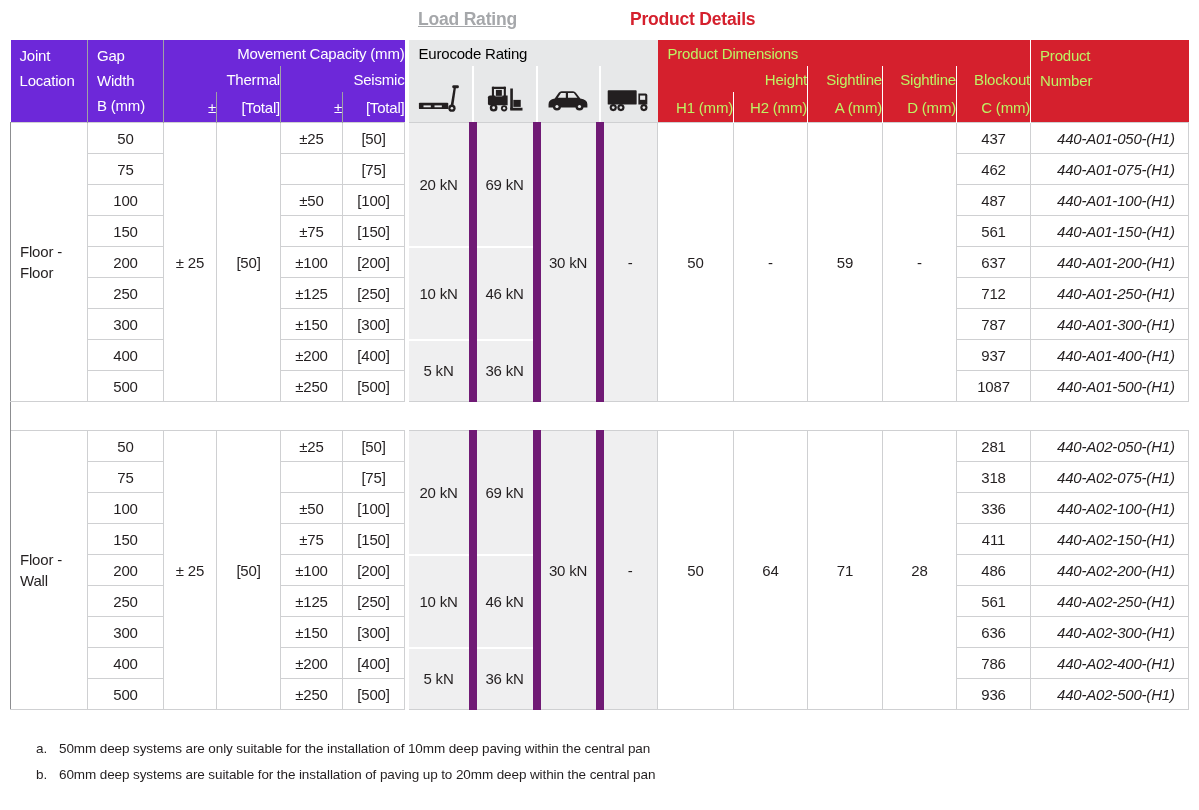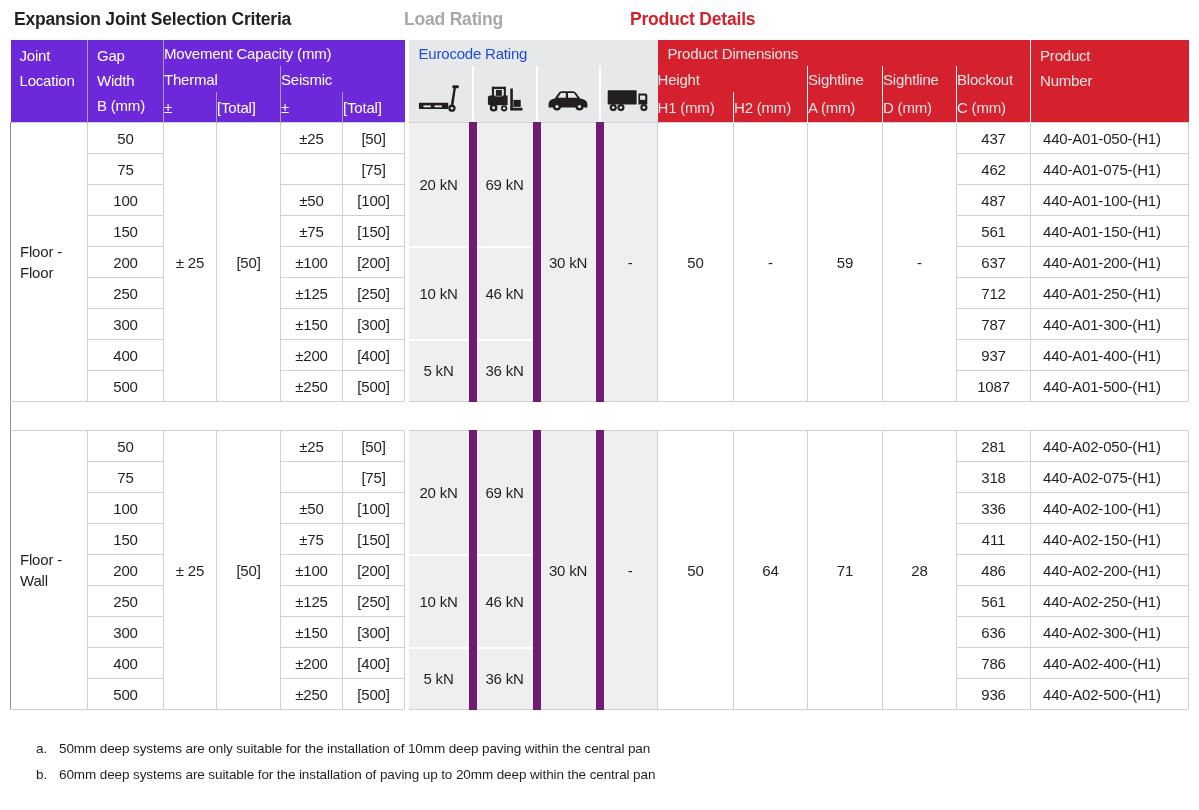--- a/index.html
+++ b/index.html
@@ -55,7 +55,6 @@
 
 <div class="page">
 
-  <div class="title t-criteria">Expansion Joint Selection Criteria</div>
   <div class="title t-load">Load Rating</div>
   <div class="title t-product">Product Details</div>
 

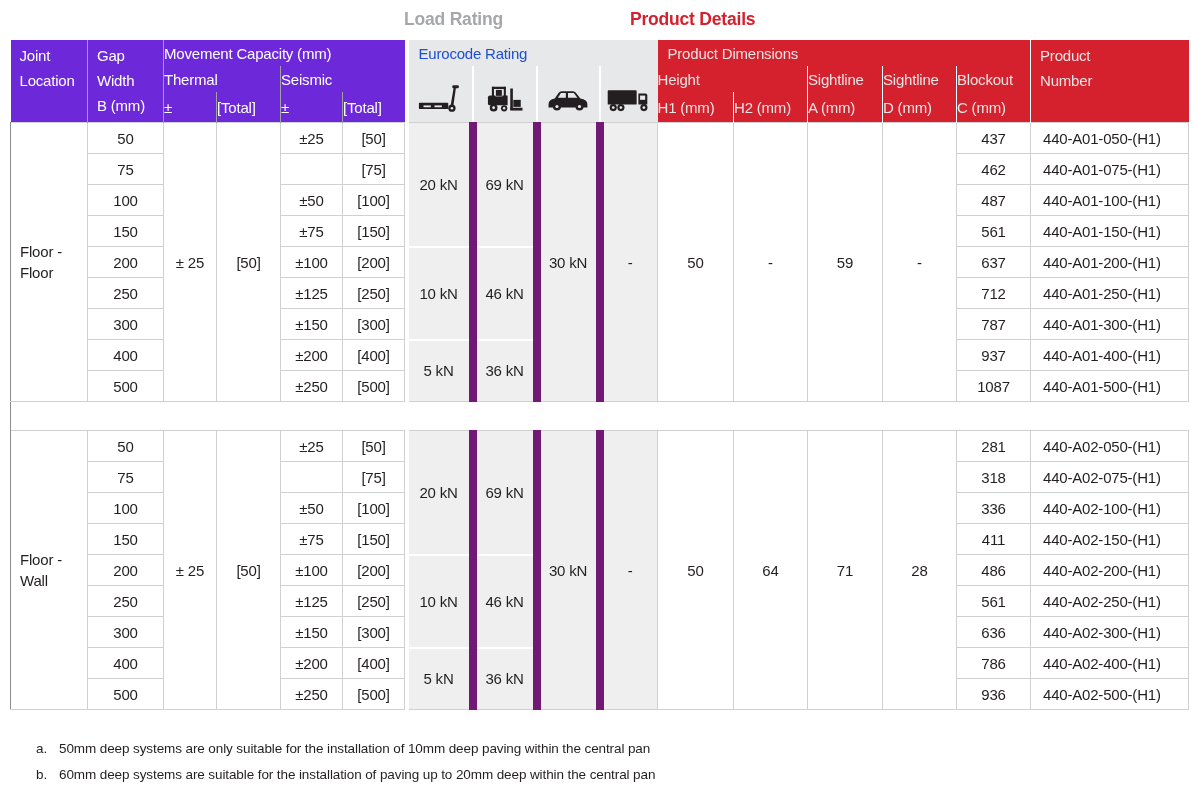--- a/index.html
+++ b/index.html
@@ -9,7 +9,7 @@
   
   .title { position:absolute; top:9px; font-size:17.5px; font-weight:bold; letter-spacing:-0.2px; }
   .t-criteria { left:14px; color:#231f20; }
-  .t-load { left:404px; color:#a5a7aa; }
+  .t-load { left:418px; color:#a5a7aa;text-decoration:underline; }
   .t-product { left:630px; color:#d5202d; }
 
   

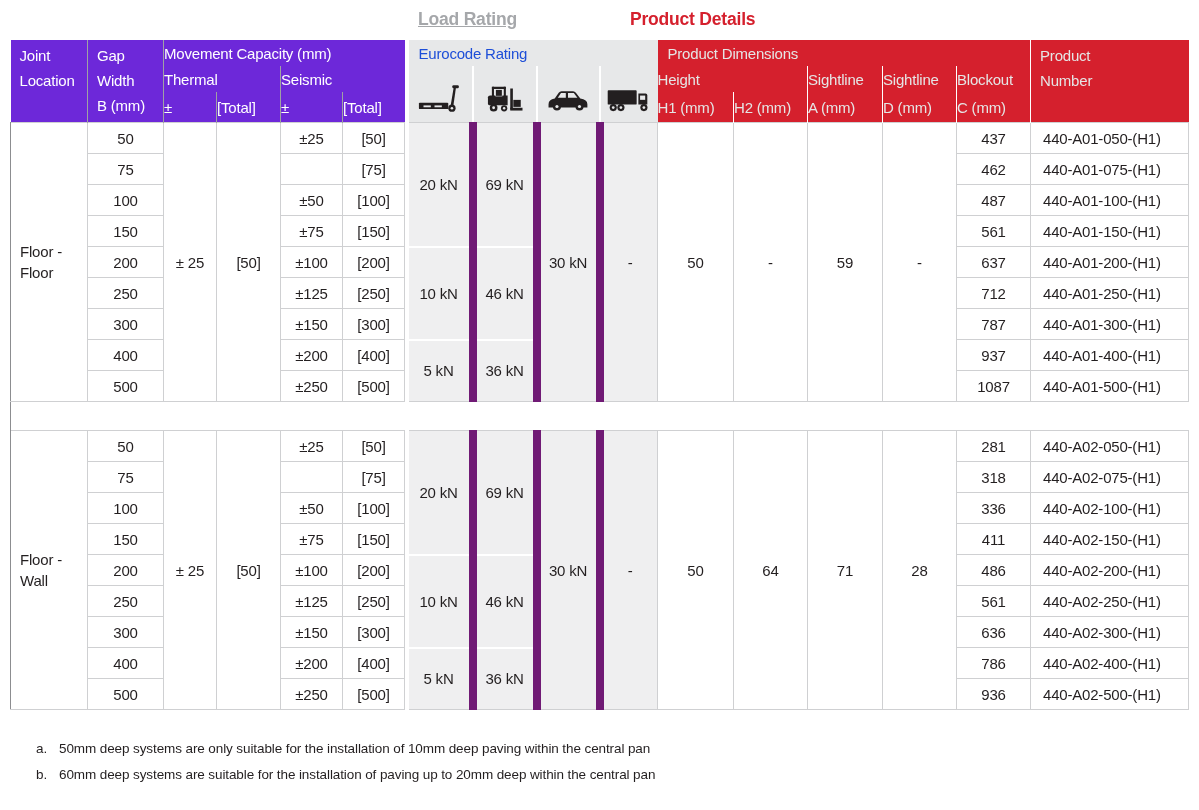--- a/index.html
+++ b/index.html
@@ -19,7 +19,7 @@
   
   thead th { border:none; vertical-align:middle; text-align:left; line-height:1.0; }
   .dk { background:#6d28d9; color:#ffffff; }
-  .lt { background:#e7e8e9; color:#1d4ed8; }
+  .lt { background:#e7e8e9; color:#000000; }
   .rd { background:#d5202d; color:#e5e5e5; }
   .hrow1 th { height:26px; }
   .hrow2 th { height:26px; }

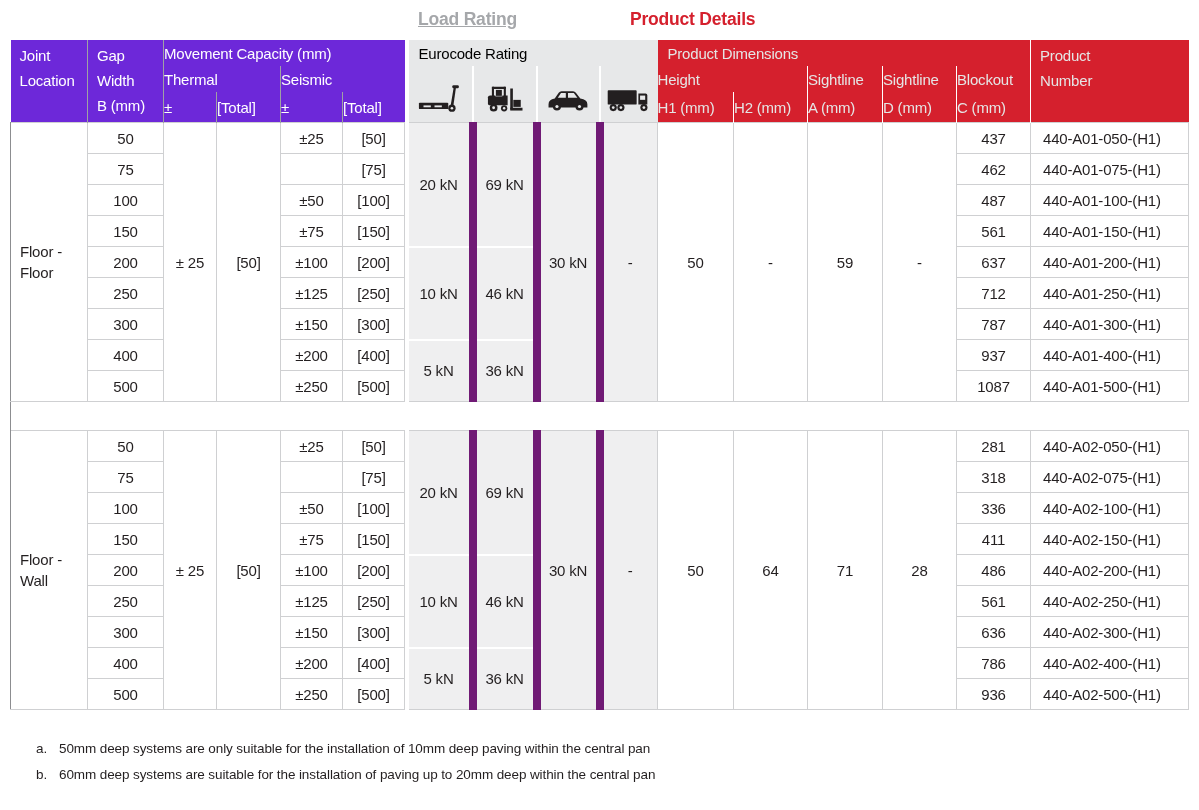--- a/index.html
+++ b/index.html
@@ -20,7 +20,7 @@
   thead th { border:none; vertical-align:middle; text-align:left; line-height:1.0; }
   .dk { background:#6d28d9; color:#ffffff; }
   .lt { background:#e7e8e9; color:#000000; }
-  .rd { background:#d5202d; color:#e5e5e5; }
+  .rd { background:#d5202d; color:#bef264; }
   .hrow1 th { height:26px; }
   .hrow2 th { height:26px; }
   .hrow3 th { height:30px; }

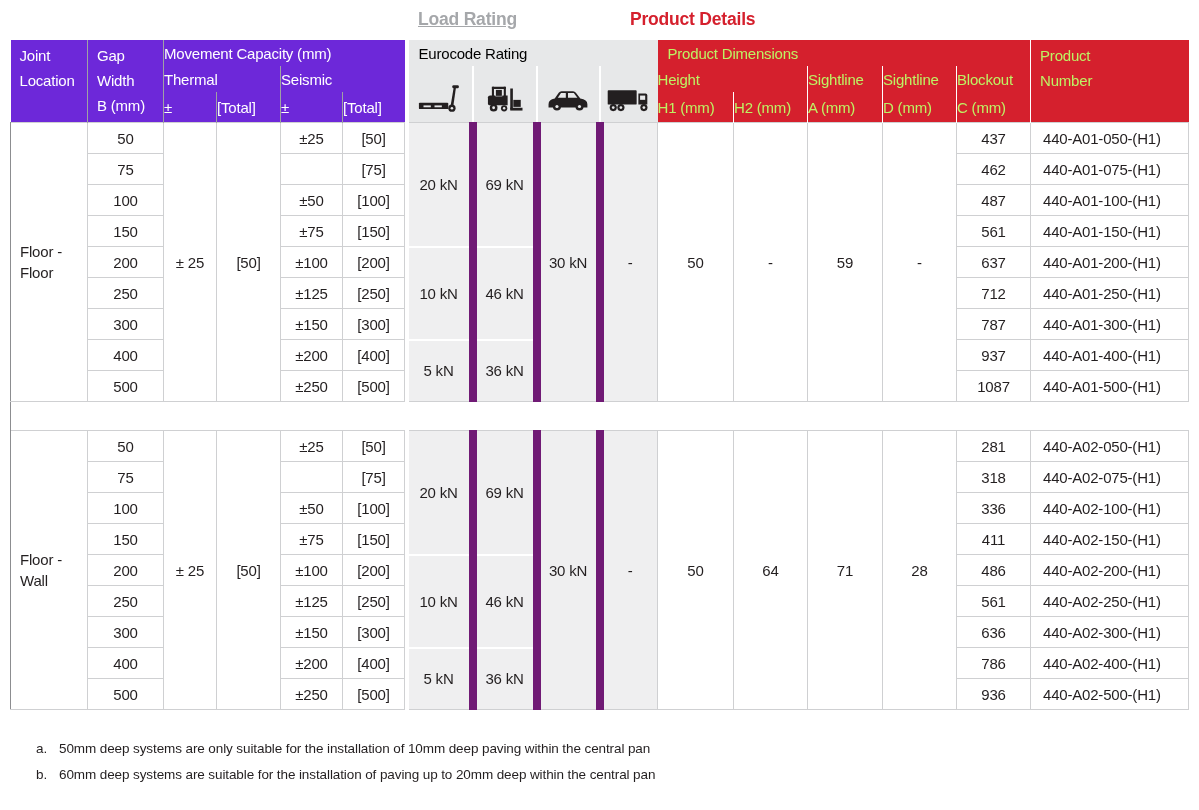--- a/index.html
+++ b/index.html
@@ -17,7 +17,7 @@
   th, td { padding:0; font-weight:normal; font-size:15px; color:#231f20; letter-spacing:-0.2px; }
 
   
-  thead th { border:none; vertical-align:middle; text-align:left; line-height:1.0; }
+  thead th { border:none; vertical-align:middle; text-align:right; line-height:1.0; }
   .dk { background:#6d28d9; color:#ffffff; }
   .lt { background:#e7e8e9; color:#000000; }
   .rd { background:#d5202d; color:#bef264; }

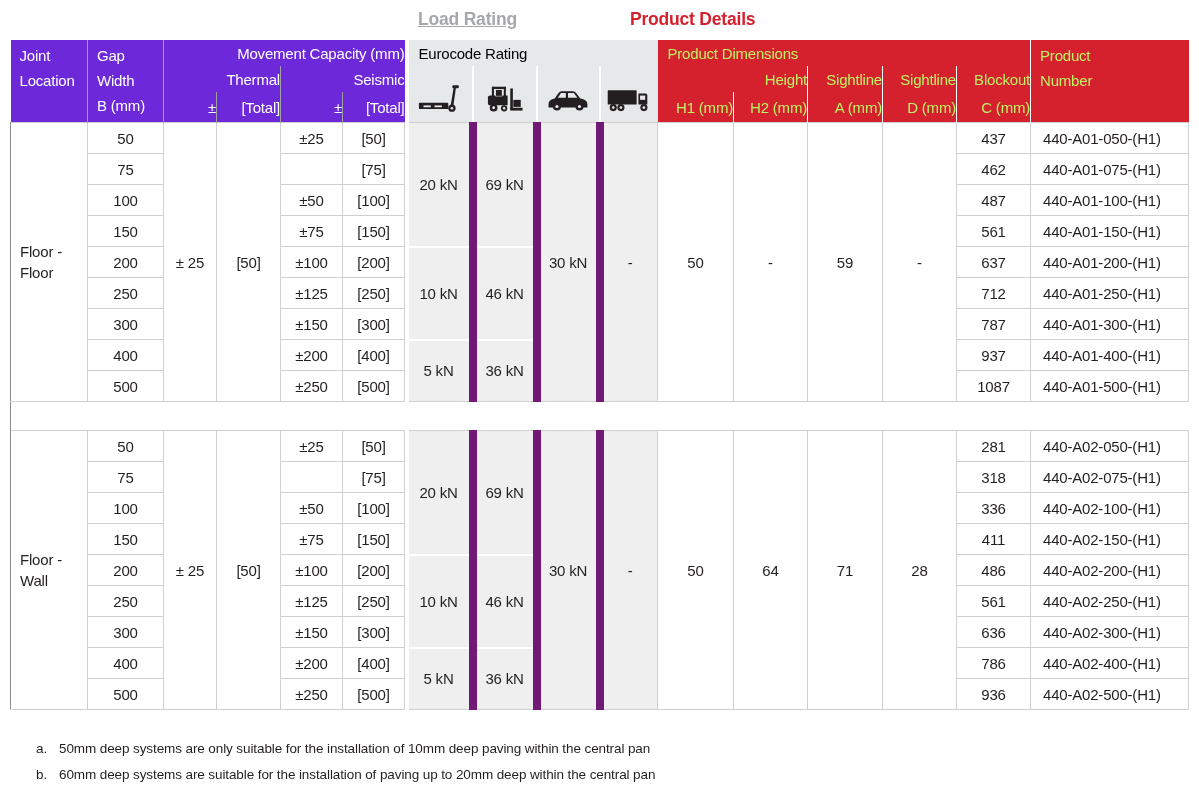--- a/index.html
+++ b/index.html
@@ -36,7 +36,7 @@
   
   tbody td { border:1px solid #cfd0d2; height:30px; text-align:center; vertical-align:middle; background:#ffffff; }
   td.jcell { text-align:left; padding-left:9px; white-space:pre-line; line-height:21px; border-left-color:#8c8d90; }
-  td.prod { text-align:left; padding-left:12px; }
+  td.prod { text-align:left; padding-left:26px;font-style:italic; }
   td.spc { border:none; background:#ffffff; }
   td.kn { background:#efeff0; border-left:none; border-right:8px solid #701a75; }
   td.kn.grp { border-bottom:2px solid #ffffff; }

